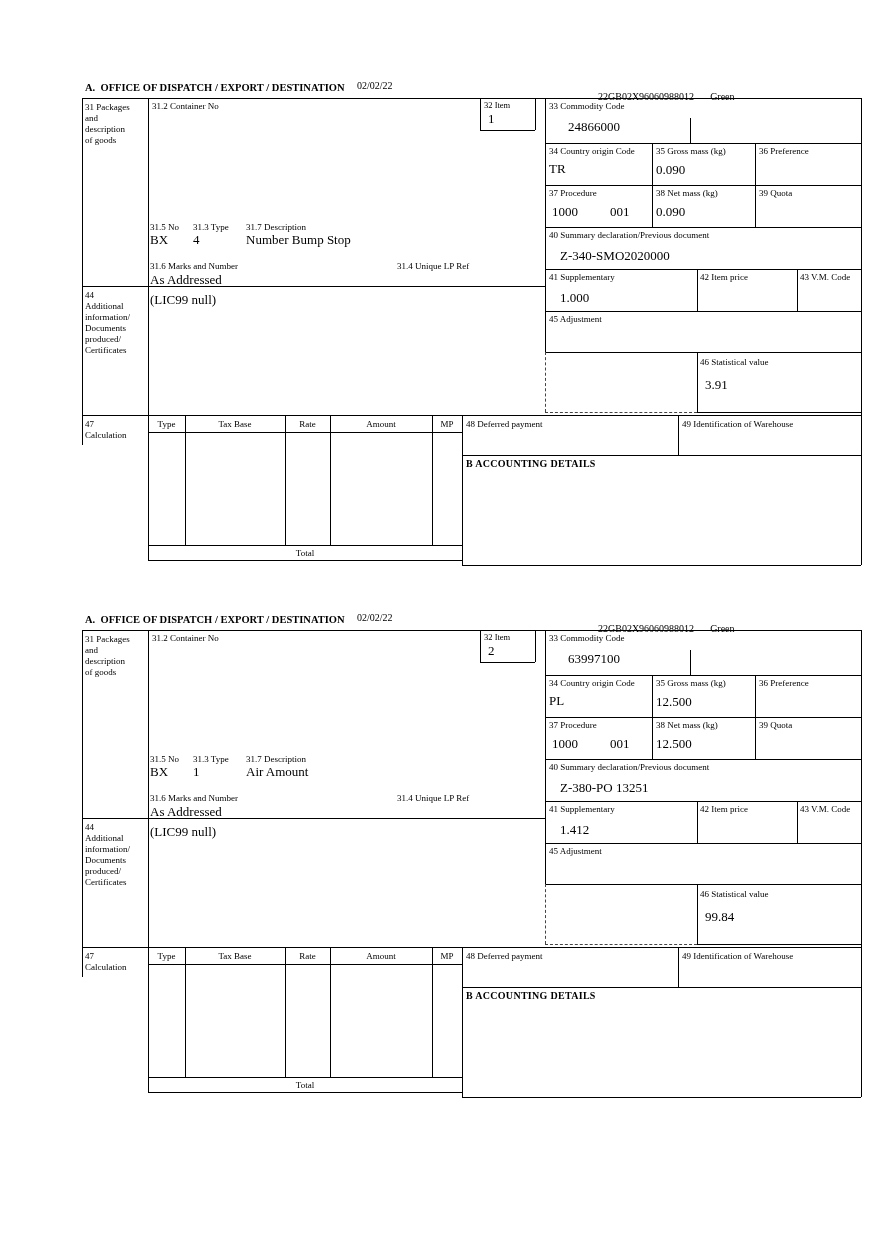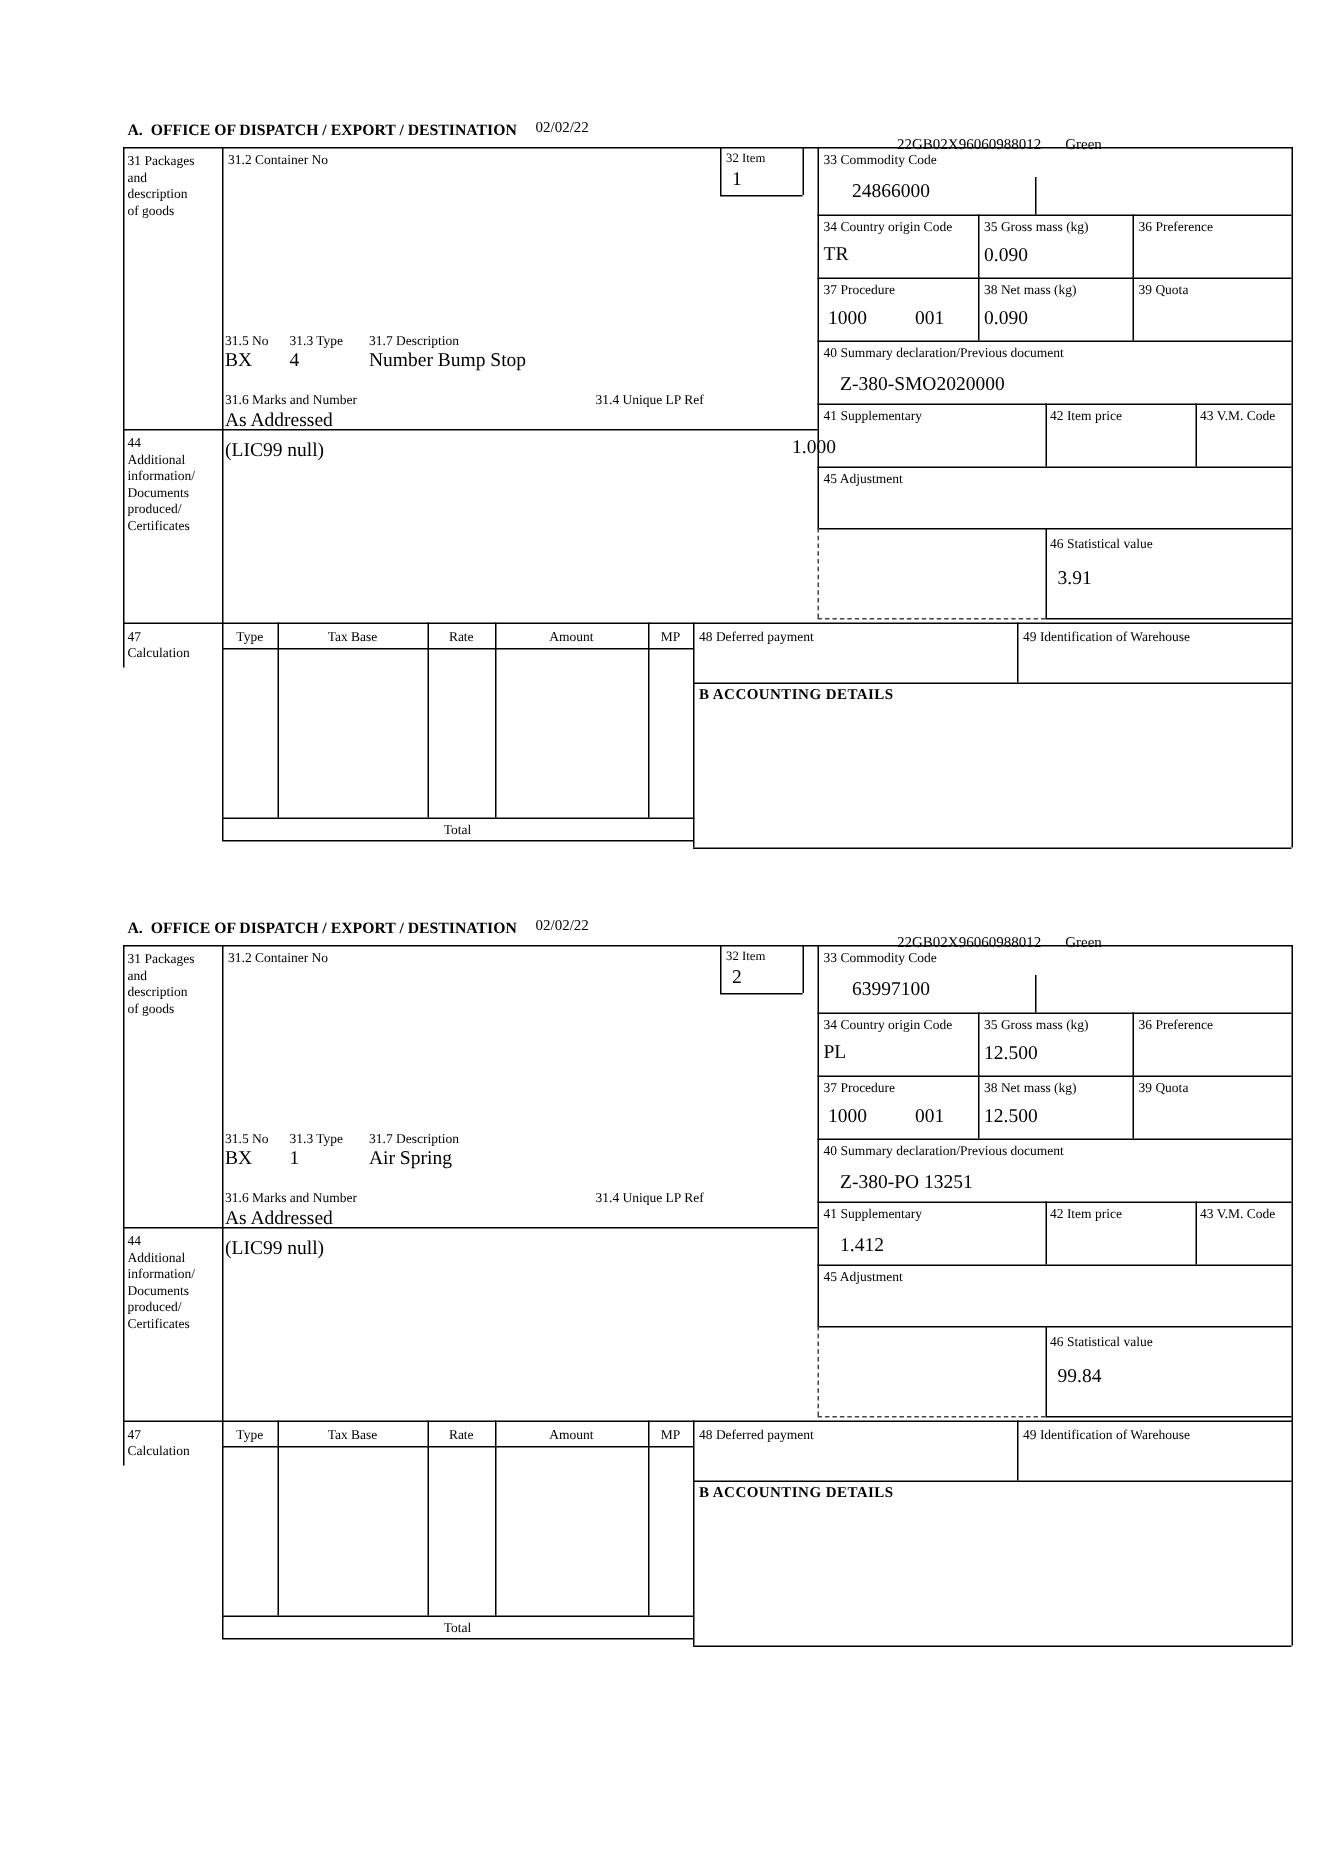--- a/index.html
+++ b/index.html
@@ -117,7 +117,7 @@
   <div class="lbl" style="left:759px;top:108px">39 Quota</div>
 
   <div class="lbl" style="left:549px;top:150px">40 Summary declaration/Previous document</div>
-  <div class="val" style="left:560px;top:168px">Z-380-SMO2020000</div>
+  <div class="val" style="left:560px;top:168px">Z-340-SMO2020000</div>
 
   <div class="lbl" style="left:549px;top:192px">41 Supplementary</div>
   <div class="val" style="left:528px;top:210px">1.000</div>

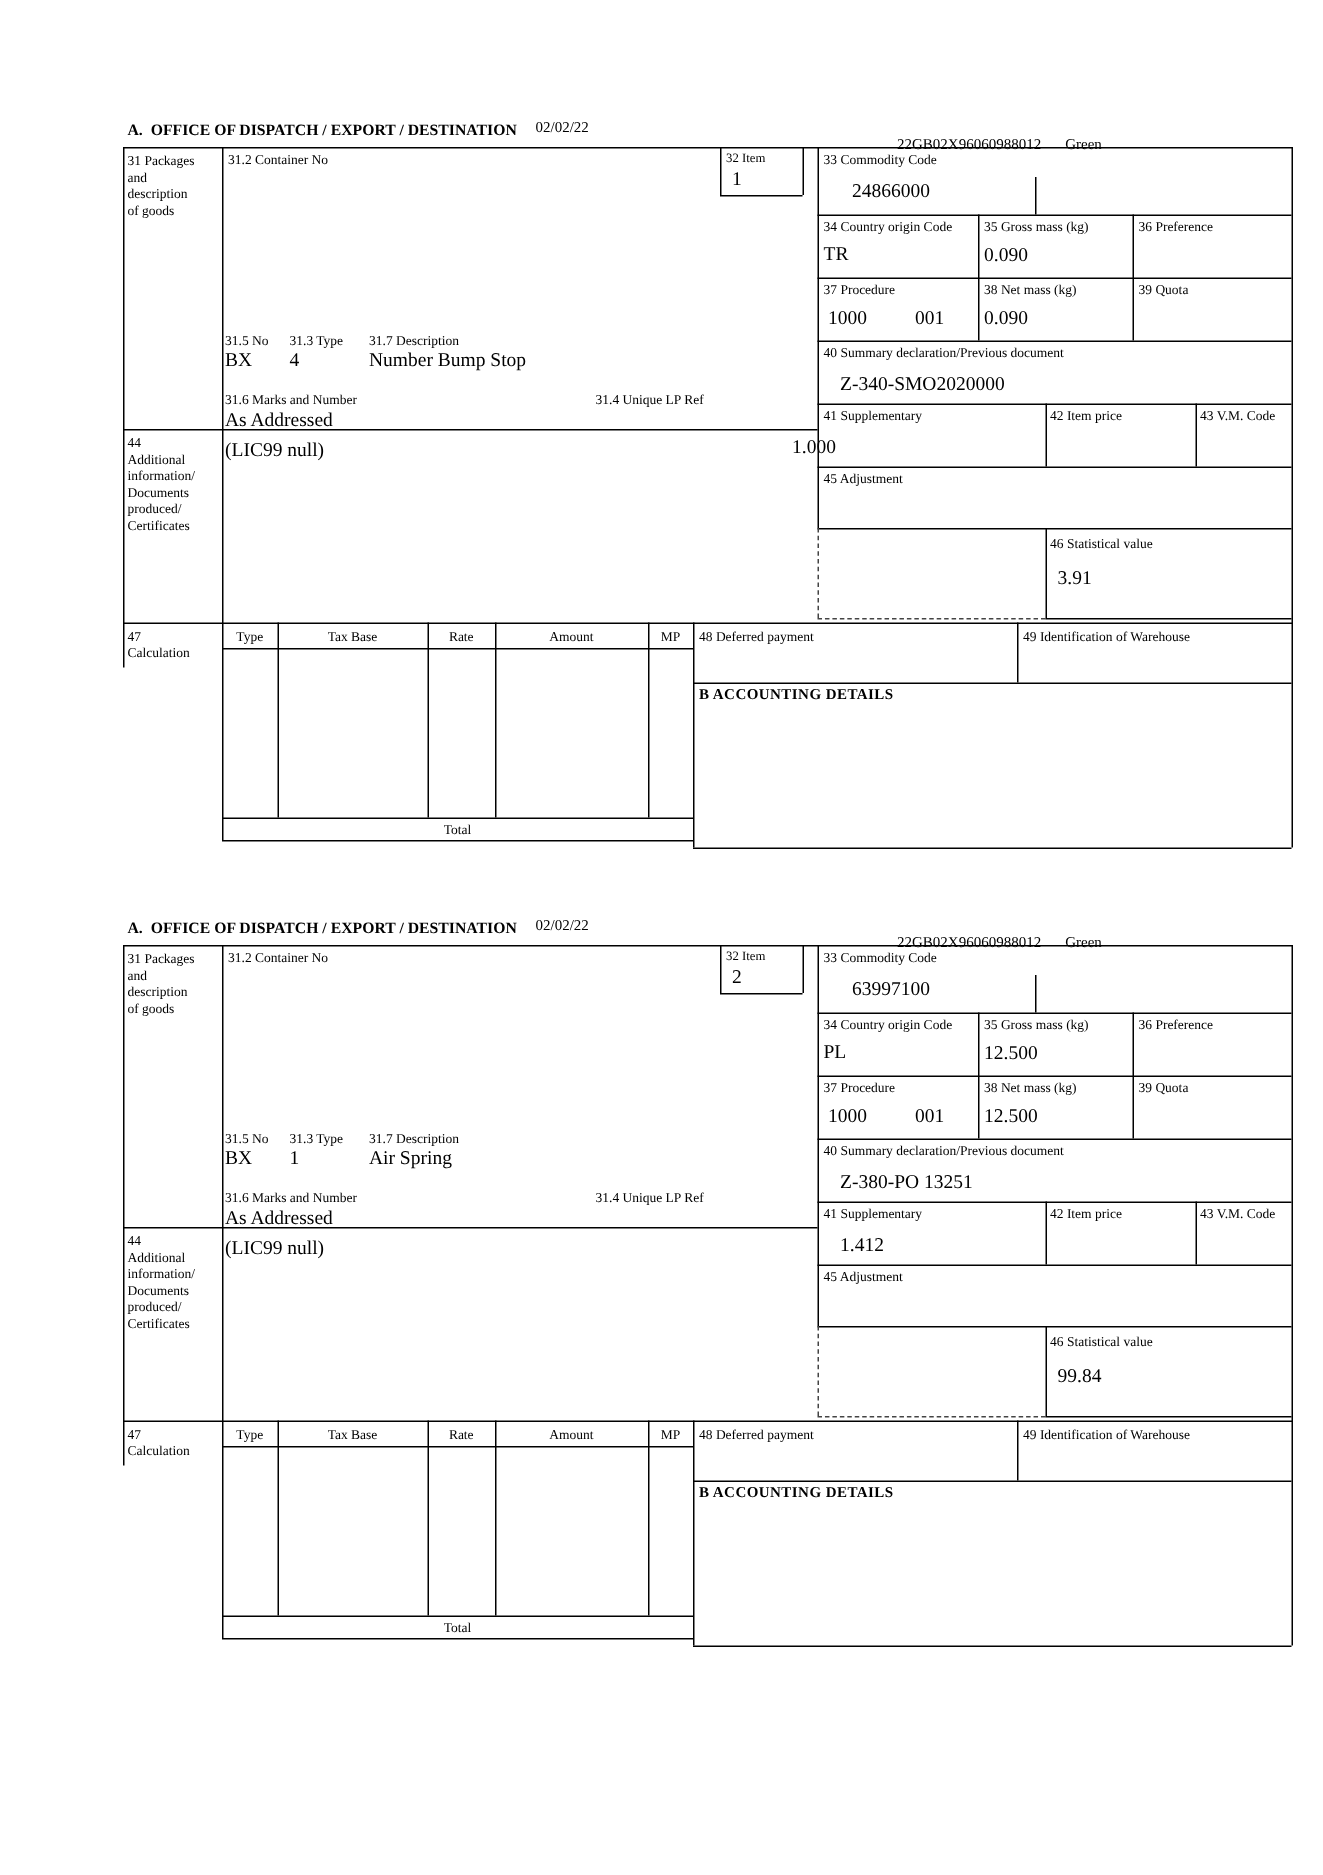--- a/index.html
+++ b/index.html
@@ -120,7 +120,7 @@
   <div class="val" style="left:560px;top:168px">Z-340-SMO2020000</div>
 
   <div class="lbl" style="left:549px;top:192px">41 Supplementary</div>
-  <div class="val" style="left:528px;top:210px">1.000</div>
+  <div class="val" style="left:560px;top:210px">1.000</div>
   <div class="lbl" style="left:700px;top:192px">42 Item price</div>
   <div class="lbl" style="left:800px;top:192px">43 V.M. Code</div>
 

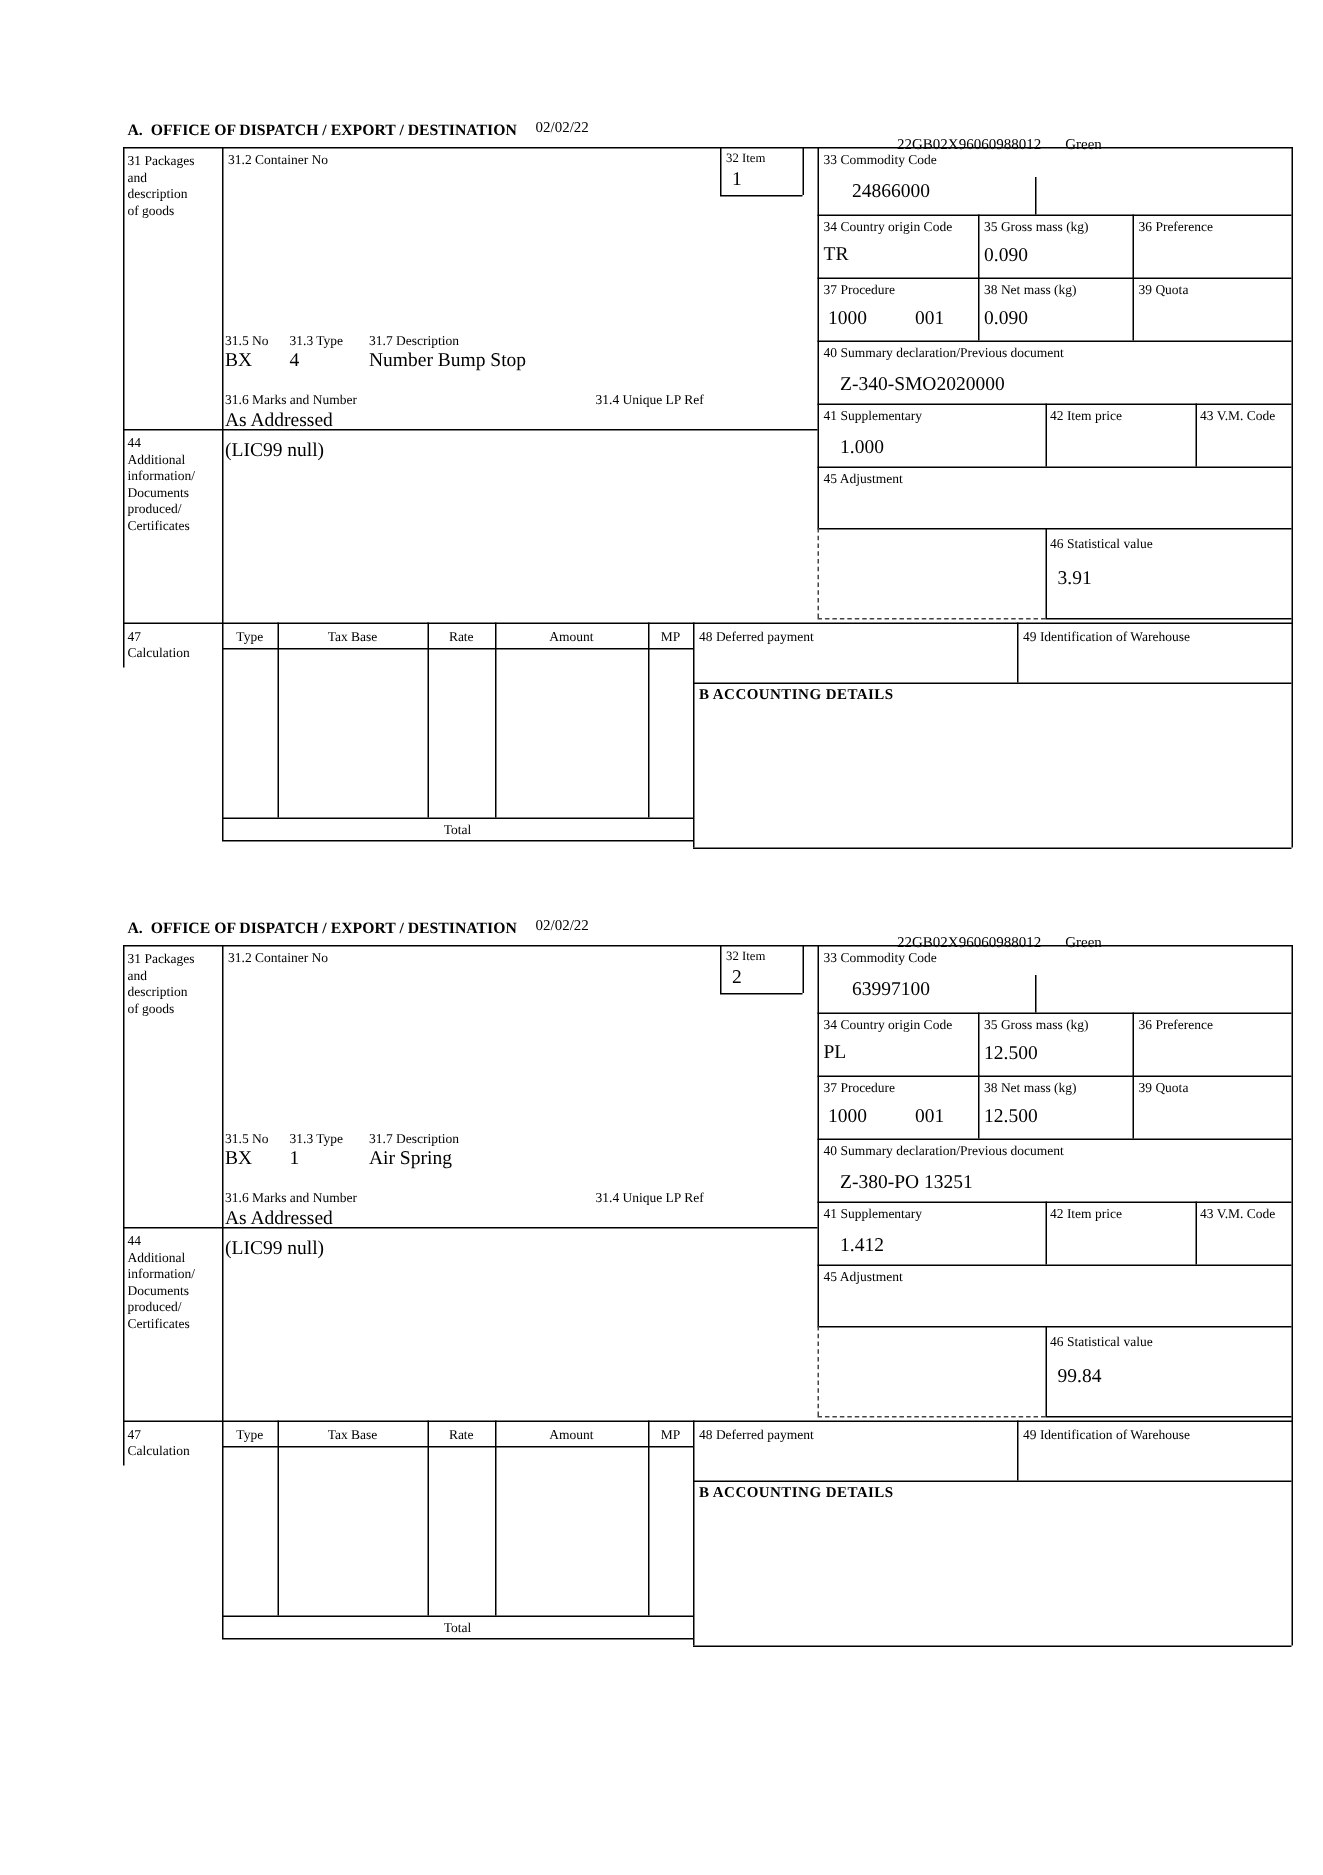--- a/index.html
+++ b/index.html
@@ -210,7 +210,7 @@
   <div class="lbl" style="left:246px;top:142px">31.7 Description</div>
   <div class="val" style="left:150px;top:152px">BX</div>
   <div class="val" style="left:193px;top:152px">1</div>
-  <div class="val" style="left:246px;top:152px">Air Spring</div>
+  <div class="val" style="left:246px;top:152px">Air Amount</div>
 
   <div class="lbl" style="left:150px;top:181px">31.6 Marks and Number</div>
   <div class="lbl" style="left:397px;top:181px">31.4 Unique LP Ref</div>

